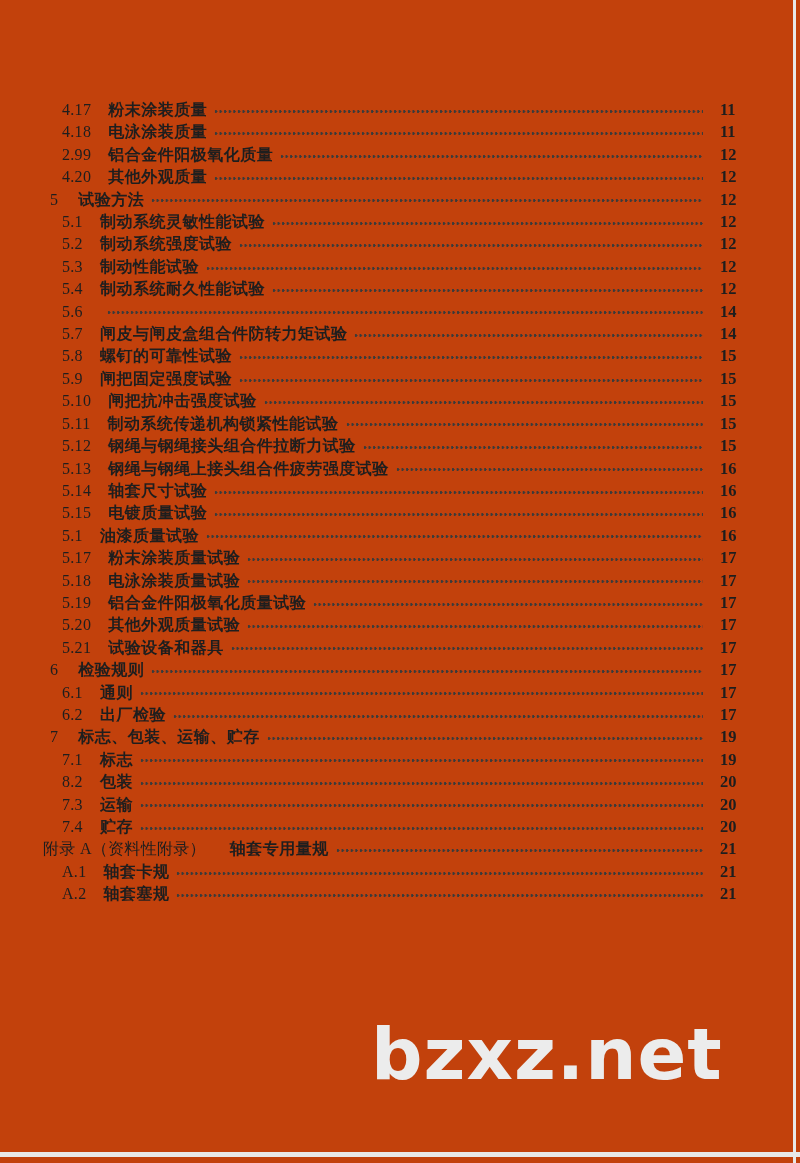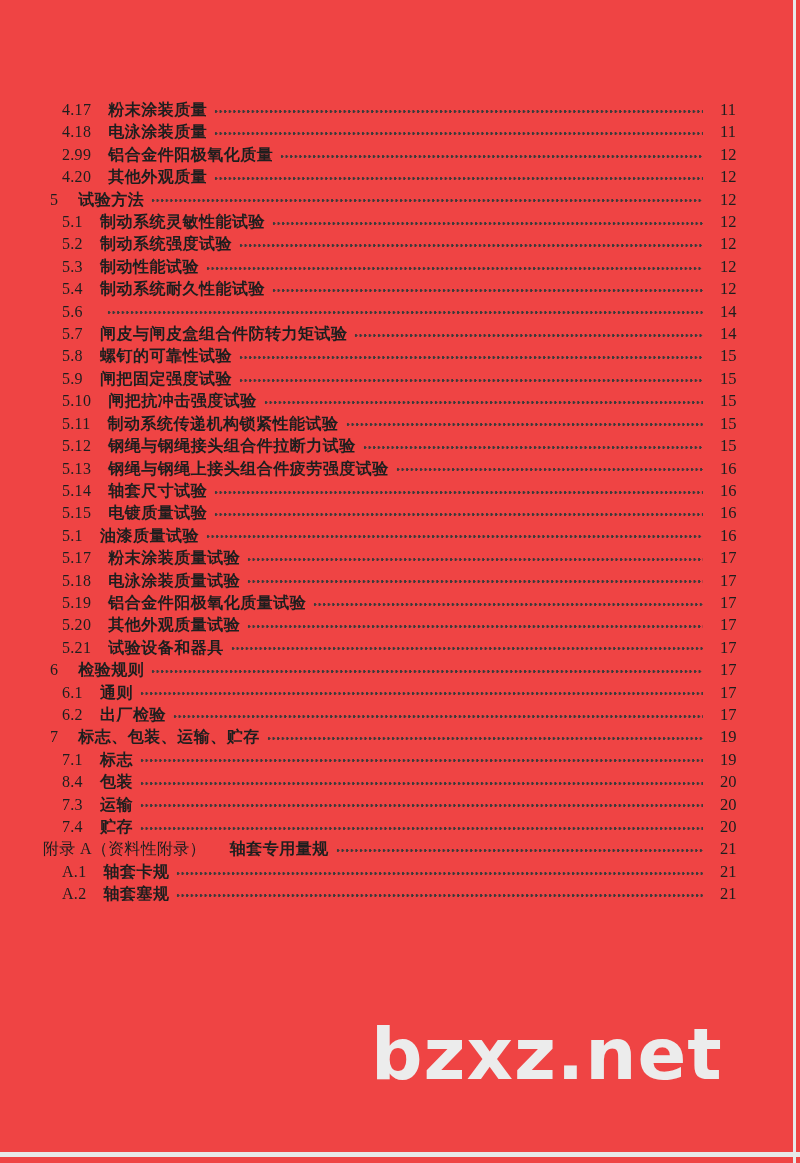--- a/index.html
+++ b/index.html
@@ -11,7 +11,7 @@
     position: relative;
     width: 800px;
     height: 1163px;
-    background: #ef4444;
+    background: #c2410c;
     overflow: hidden;
     font-family: "Liberation Serif", "DejaVu Serif", serif;
     color: #1e1e1e;

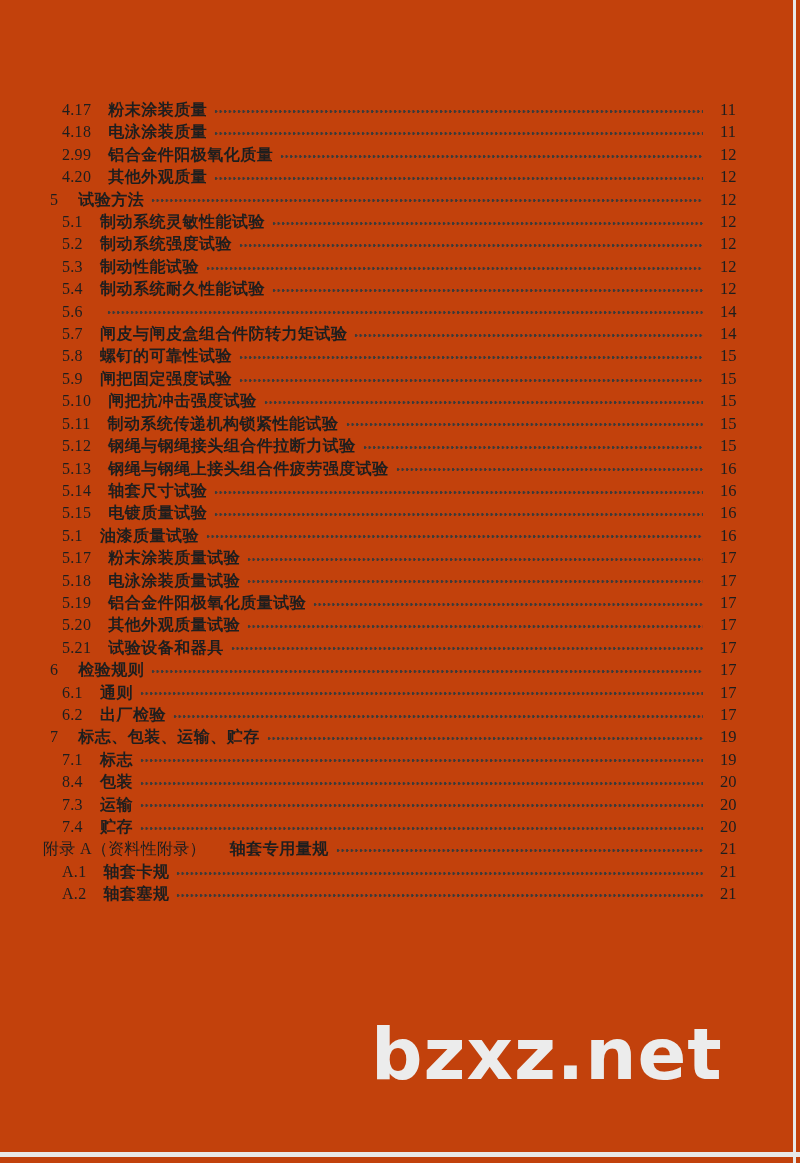--- a/index.html
+++ b/index.html
@@ -57,6 +57,7 @@
     margin-left: 13px;
     text-align: left;
     font-size: 16.5px;
+    font-weight: bold;
   }
   .watermark {
     position: absolute;

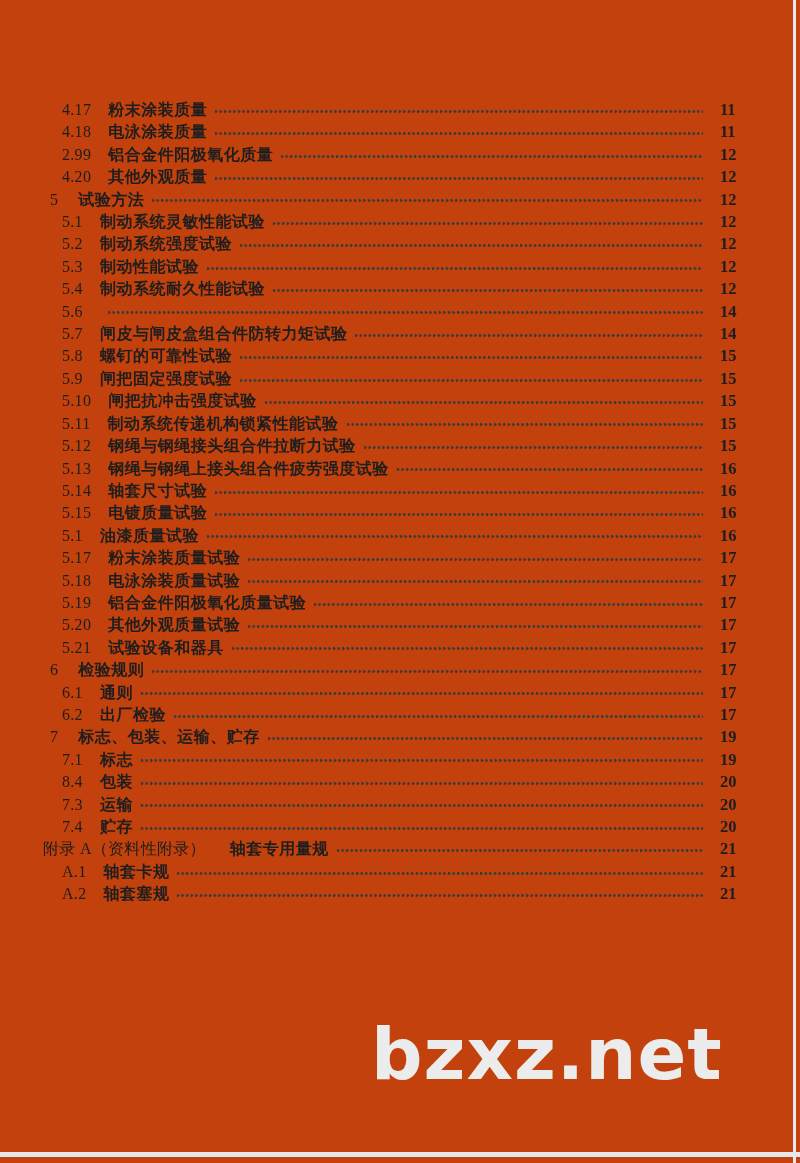--- a/index.html
+++ b/index.html
@@ -272,7 +272,7 @@
       <span class="page-num">19</span>
     </div>
       <div class="row level-2">
-      <span class="num">8.4</span>
+      <span class="num">8.2</span>
       <span class="label">包装</span>
       <span class="dots"></span>
       <span class="page-num">20</span>

